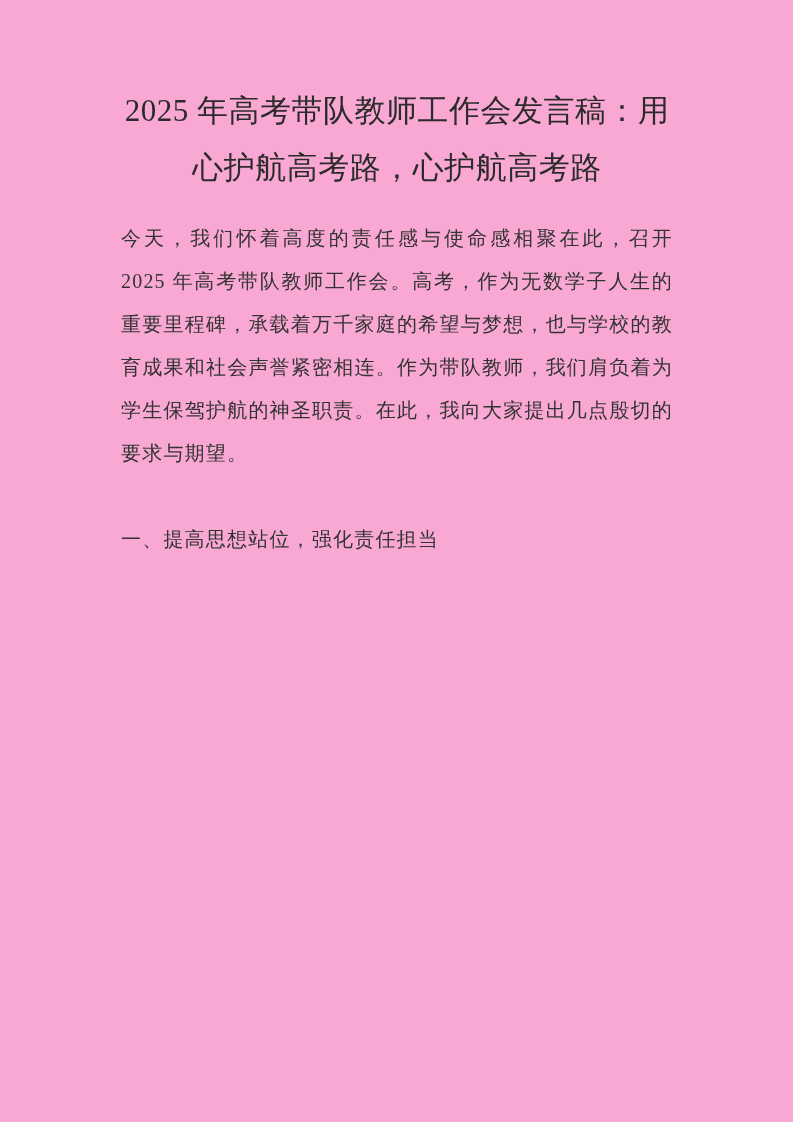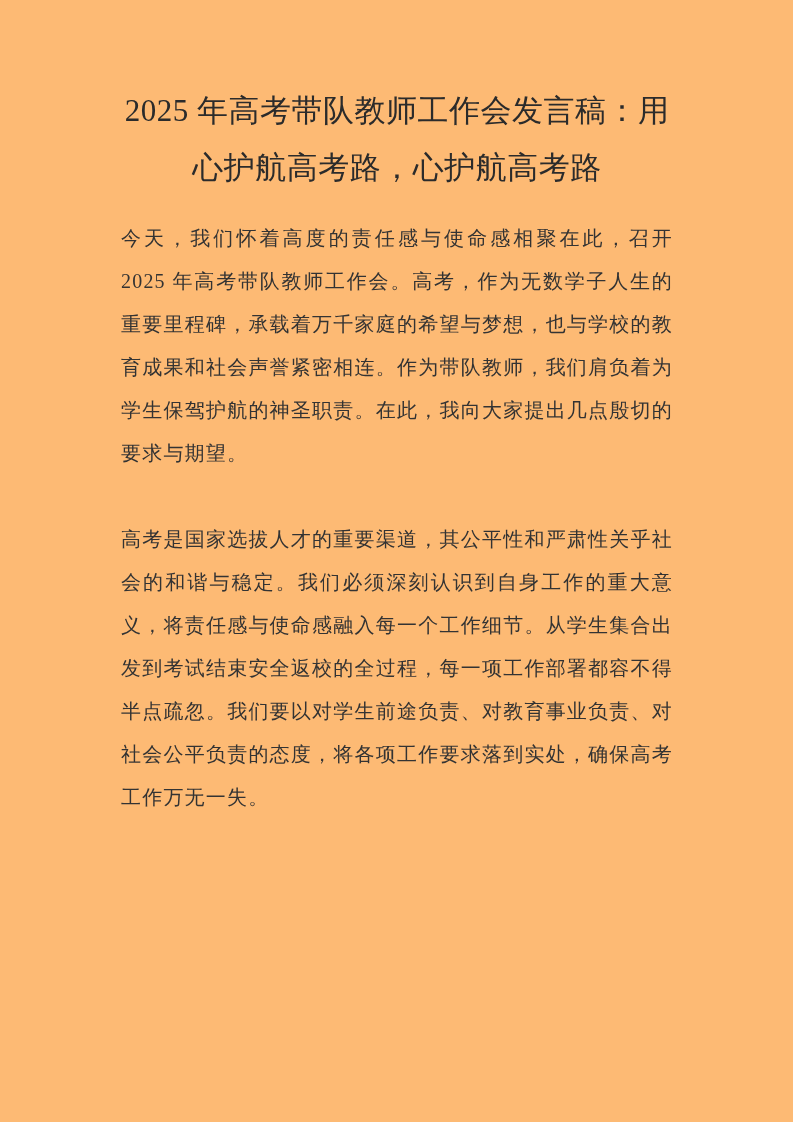--- a/index.html
+++ b/index.html
@@ -17,7 +17,7 @@
     width: 793px;
     height: 1122px;
     padding: 82px 120px 30px 121px;
-    background: #fdba74;
+    background: #f9a8d4;
     font-family: "Liberation Serif", "DejaVu Serif", serif;
     color: #333333;
   }

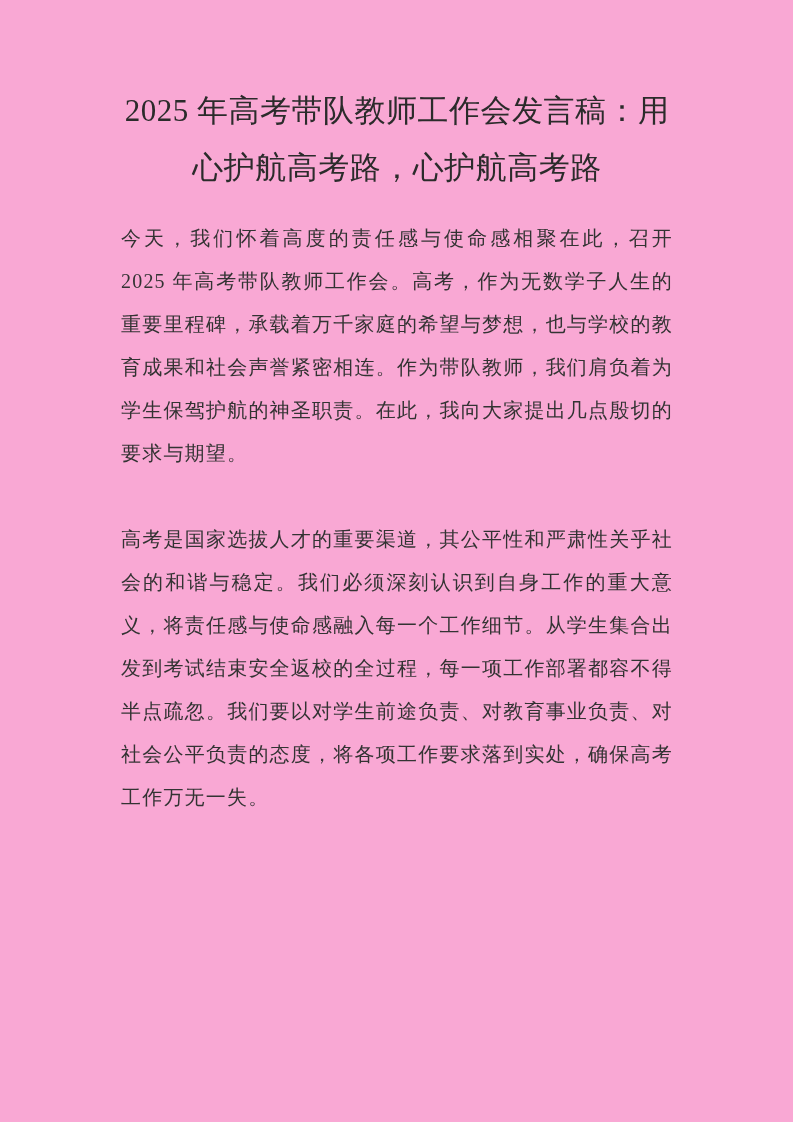--- a/index.html
+++ b/index.html
@@ -63,6 +63,7 @@
 
   <p class="block">今天，我们怀着高度的责任感与使命感相聚在此，召开 2025 年高考带队教师工作会。高考，作为无数学子人生的重要里程碑，承载着万千家庭的希望与梦想，也与学校的教育成果和社会声誉紧密相连。作为带队教师，我们肩负着为学生保驾护航的神圣职责。在此，我向大家提出几点殷切的要求与期望。</p>
 
+  <p class="block section-heading">一、提高思想站位，强化责任担当</p>
 
   <p class="block last">高考是国家选拔人才的重要渠道，其公平性和严肃性关乎社会的和谐与稳定。我们必须深刻认识到自身工作的重大意义，将责任感与使命感融入每一个工作细节。从学生集合出发到考试结束安全返校的全过程，每一项工作部署都容不得半点疏忽。我们要以对学生前途负责、对教育事业负责、对社会公平负责的态度，将各项工作要求落到实处，确保高考工作万无一失。</p>
 

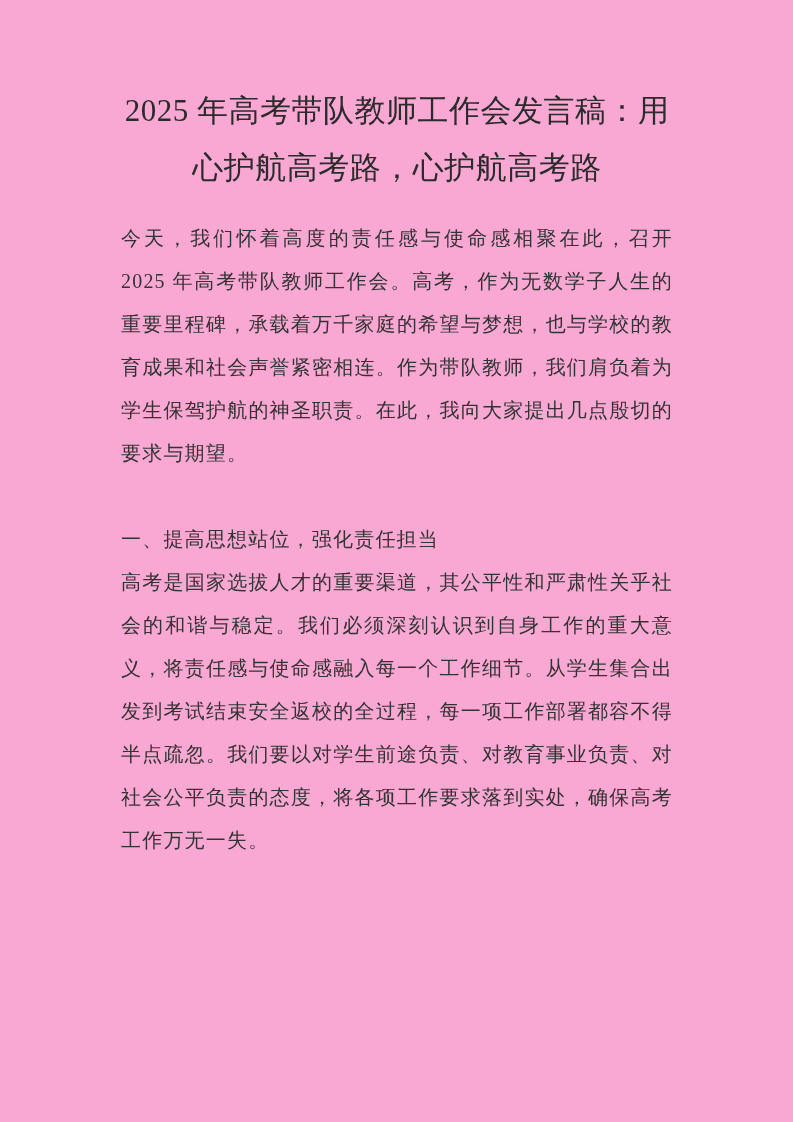--- a/index.html
+++ b/index.html
@@ -65,7 +65,6 @@
 
   <p class="block section-heading">一、提高思想站位，强化责任担当</p>
 
-  <p class="block last">高考是国家选拔人才的重要渠道，其公平性和严肃性关乎社会的和谐与稳定。我们必须深刻认识到自身工作的重大意义，将责任感与使命感融入每一个工作细节。从学生集合出发到考试结束安全返校的全过程，每一项工作部署都容不得半点疏忽。我们要以对学生前途负责、对教育事业负责、对社会公平负责的态度，将各项工作要求落到实处，确保高考工作万无一失。</p>
 
 </div>
 

